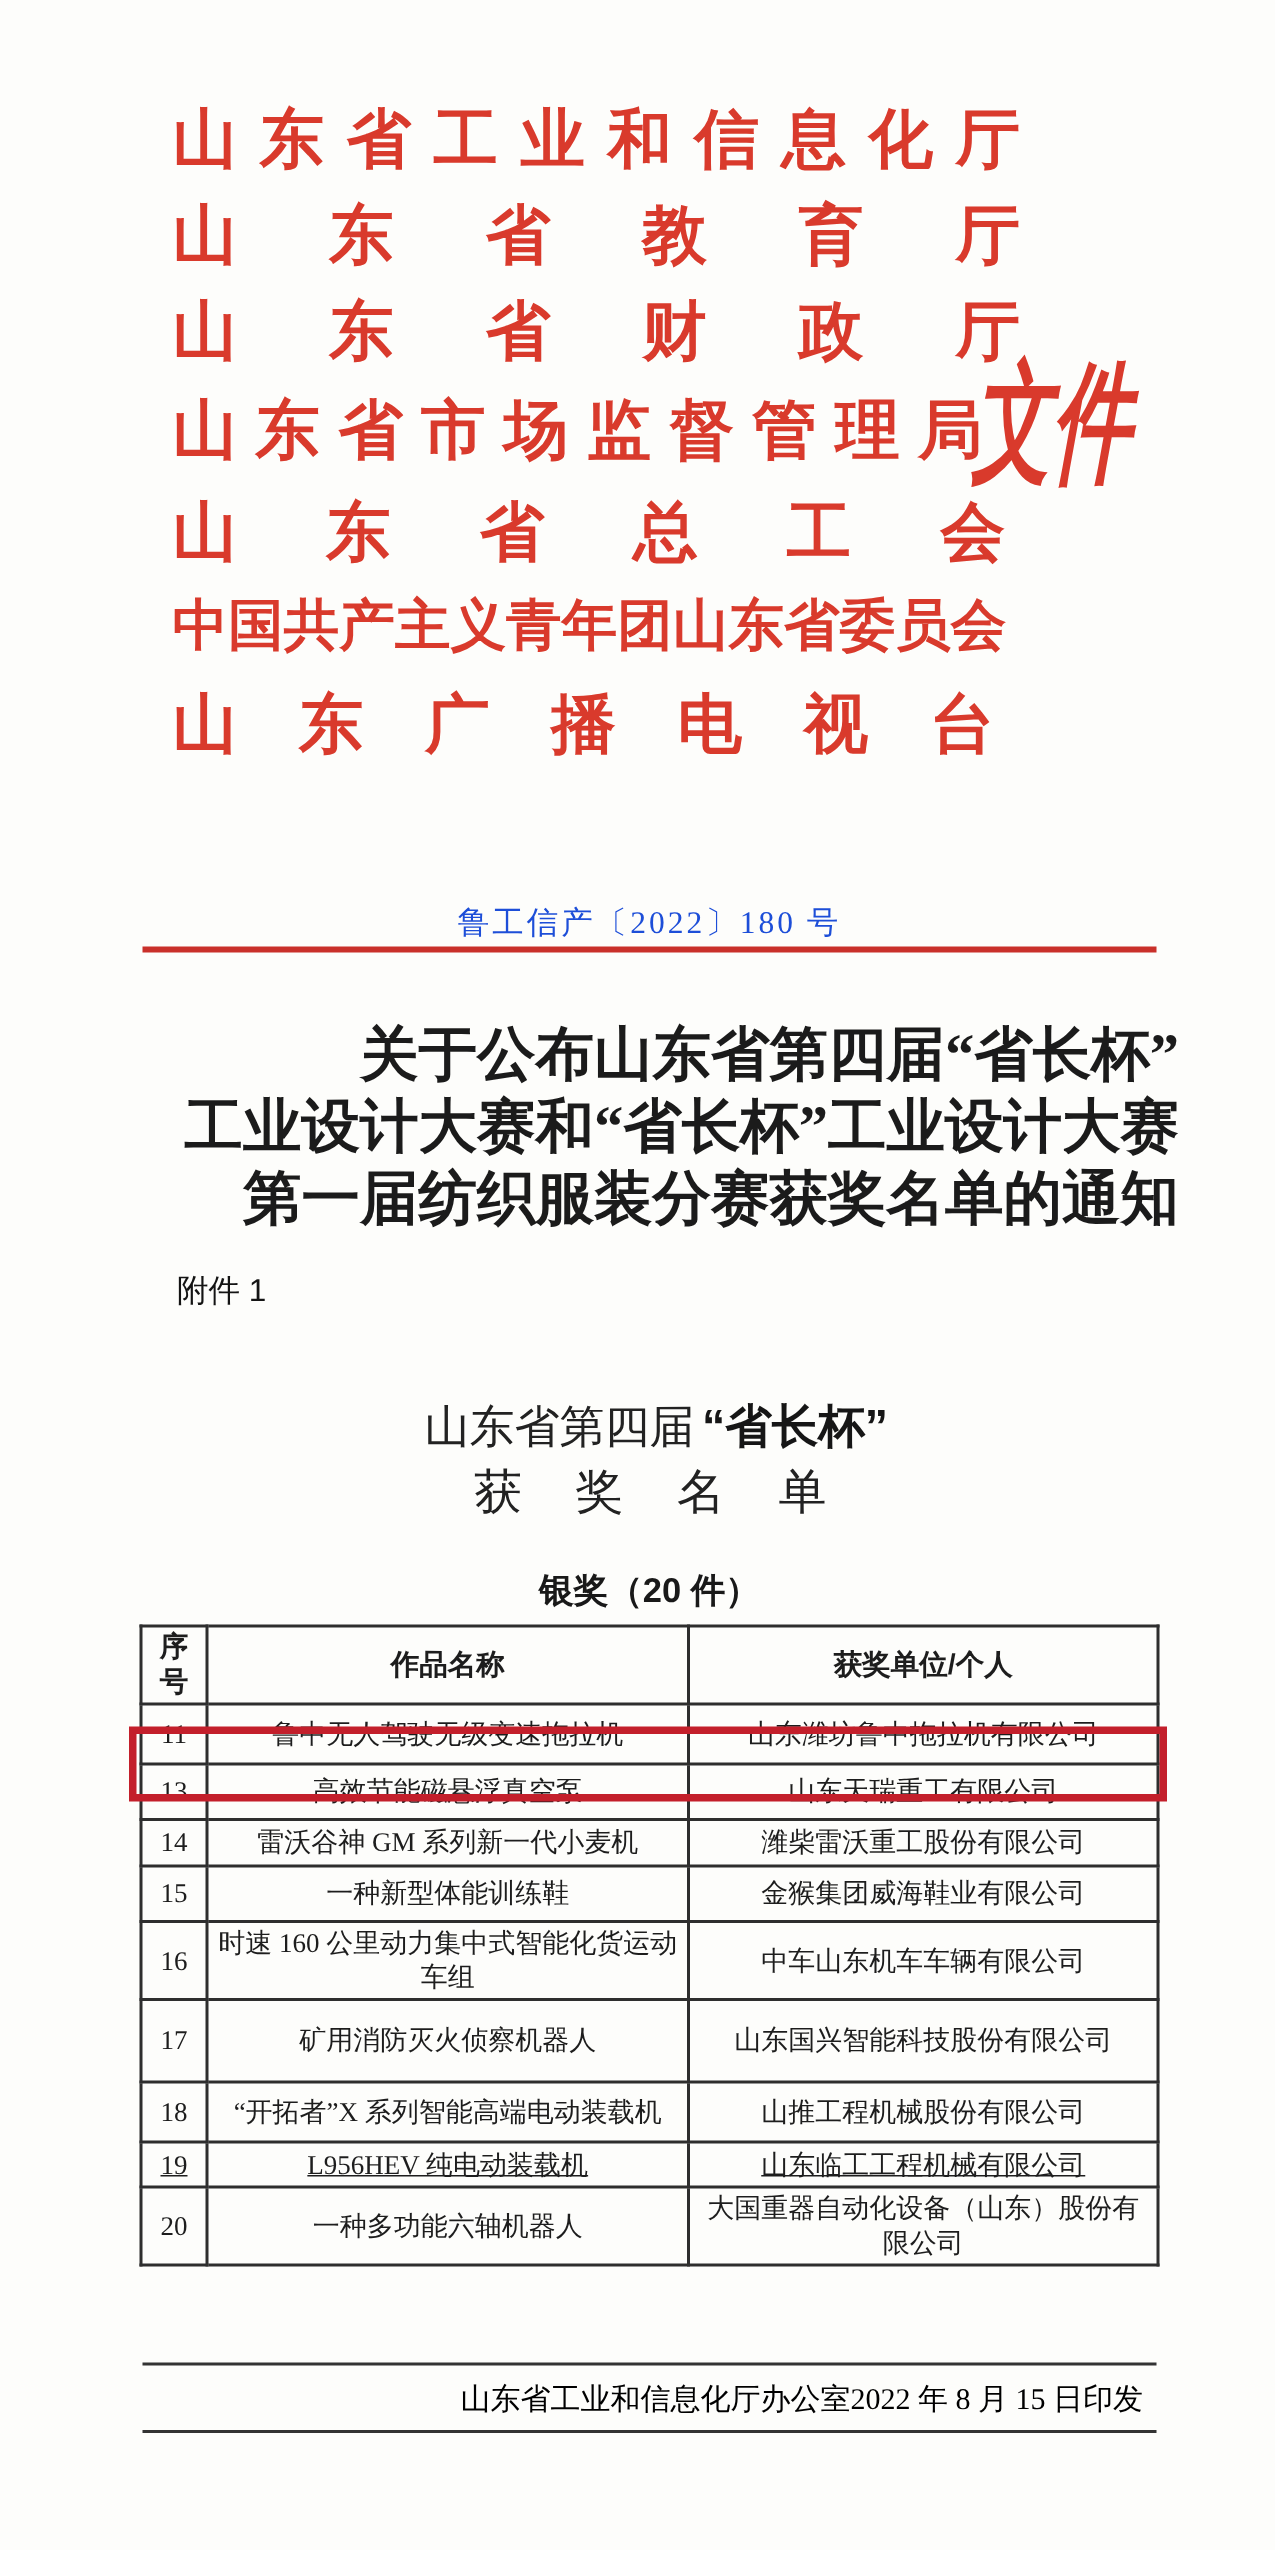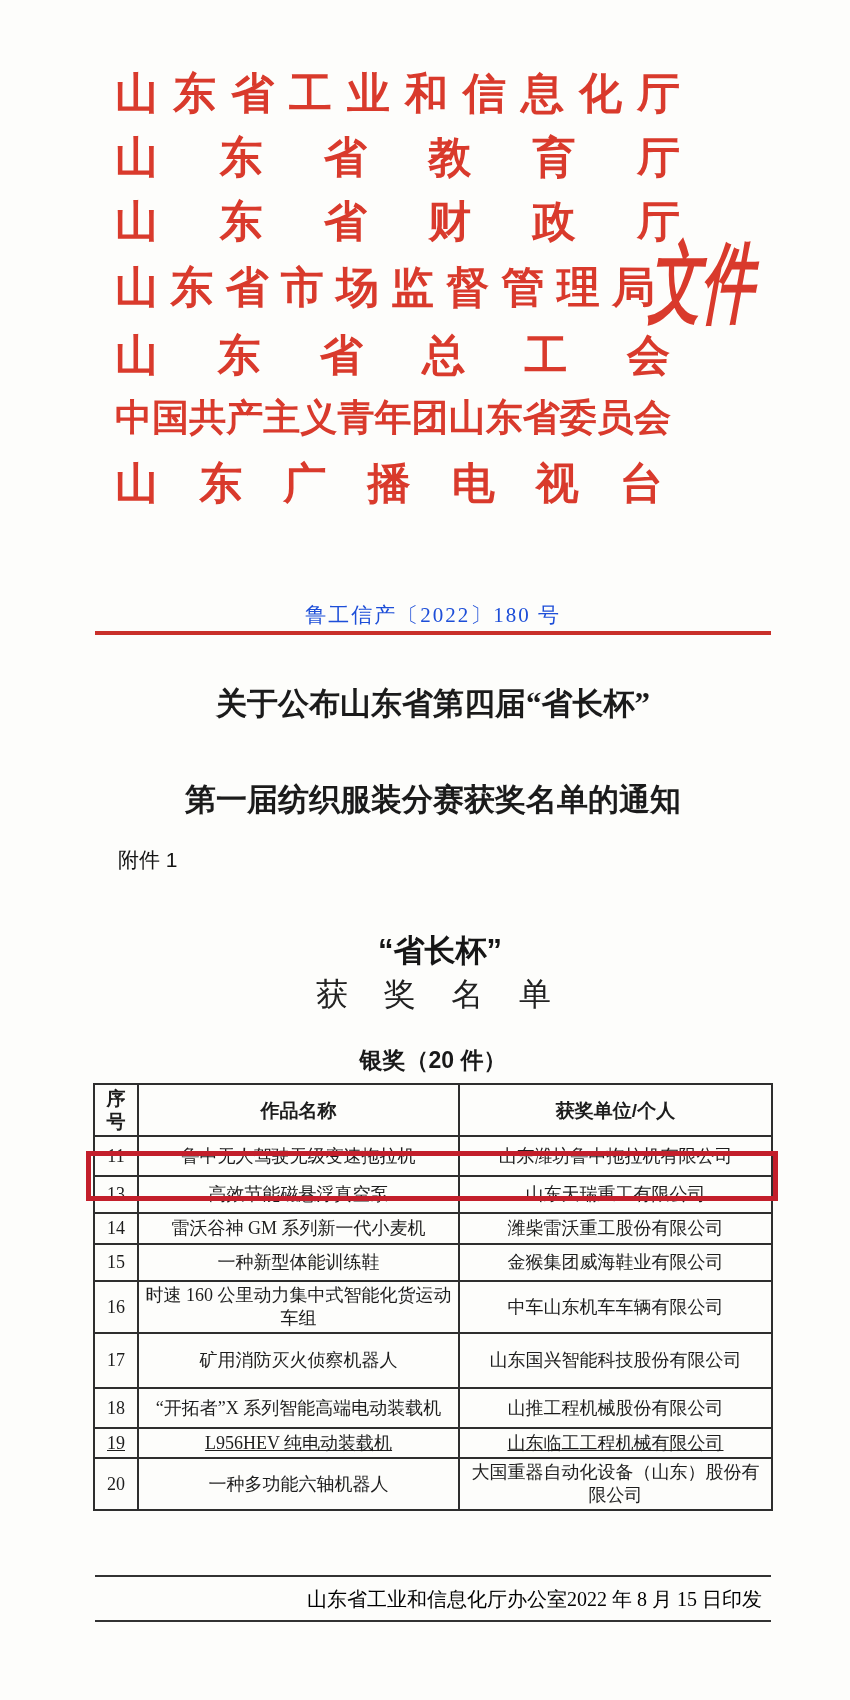--- a/index.html
+++ b/index.html
@@ -69,8 +69,8 @@
     position:absolute;
     top:680px;left:80px;width:706px;
     margin:0;
-    text-align:center;
-    font-size:31px;
+    text-align:right;
+    font-size:39px;
     line-height:48px;
     font-weight:bold;
     color:#1b1b1b;

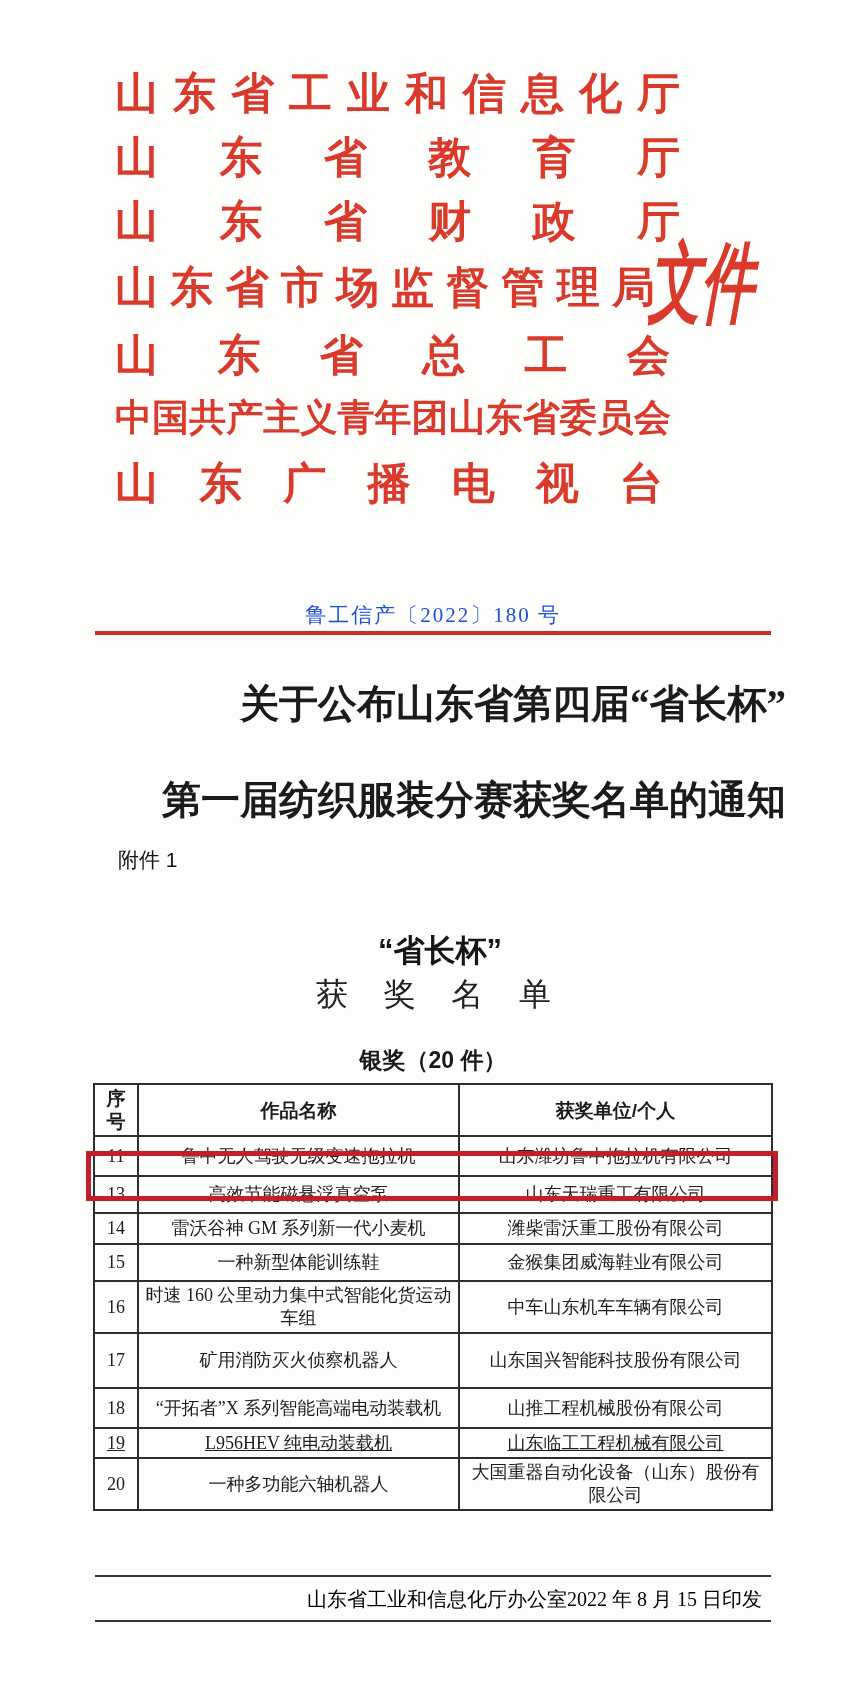--- a/index.html
+++ b/index.html
@@ -277,7 +277,7 @@
 
   <h1 class="doc-title">
     <span>关于公布山东省第四届“省长杯”</span><br>
-    <br>
+    <span>工业设计大赛和“省长杯”工业设计大赛</span><br>
     <span>第一届纺织服装分赛获奖名单的通知</span>
   </h1>
 

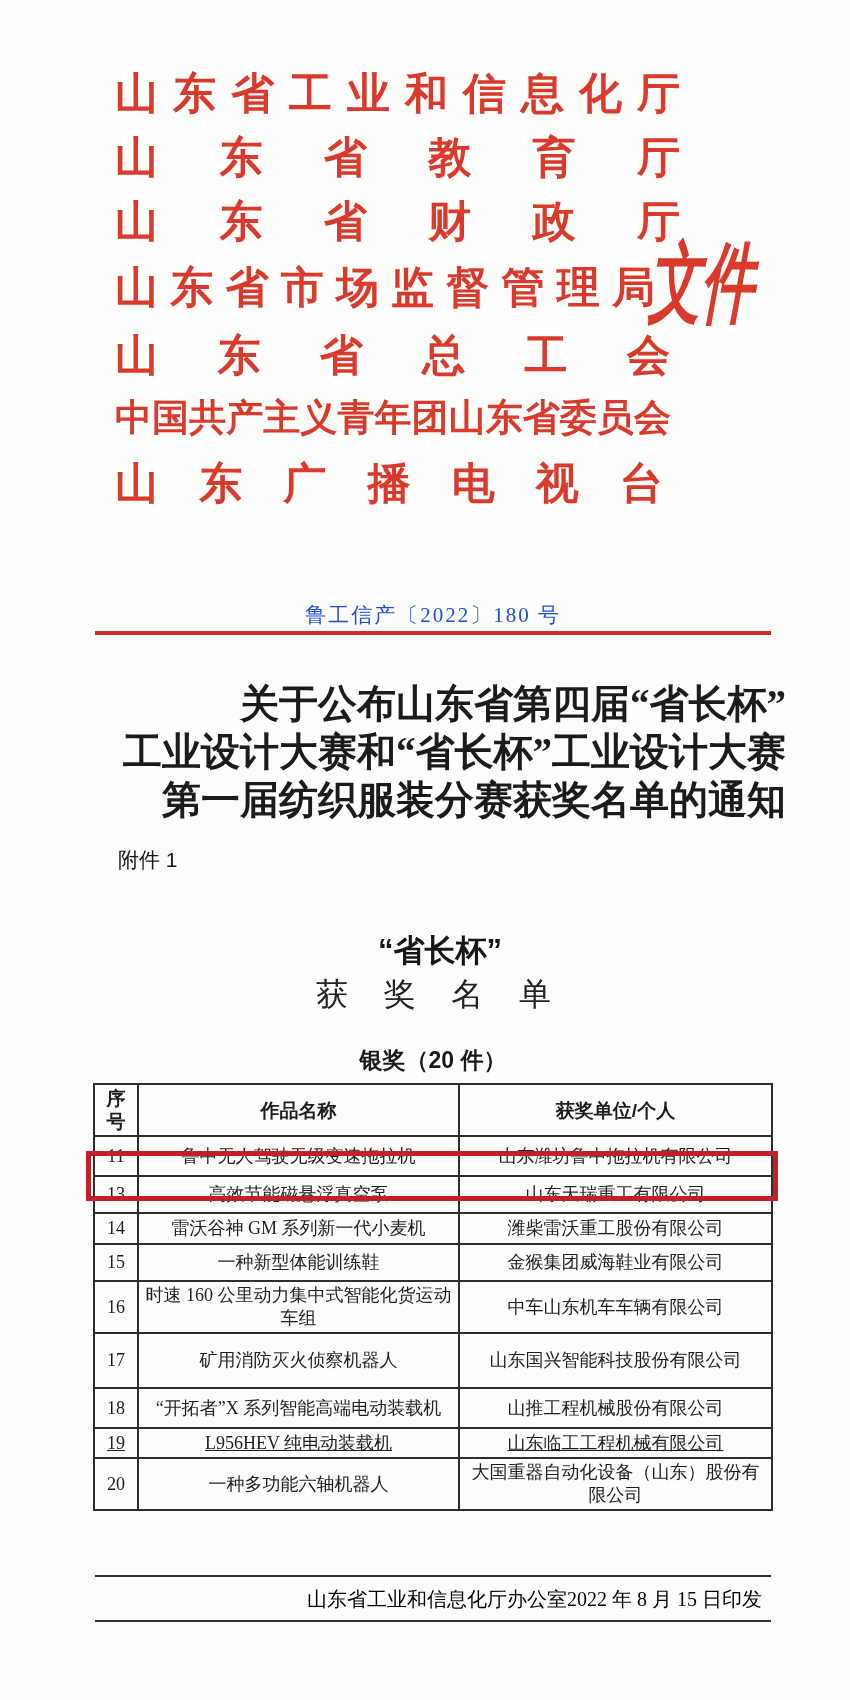--- a/index.html
+++ b/index.html
@@ -284,6 +284,7 @@
   <div class="attachment">附件 1</div>
 
   <div class="subtitle">
+    <span>山东省第四届</span>
     <span class="emph">“省长杯”</span>
   </div>
   <div class="subtitle2">

